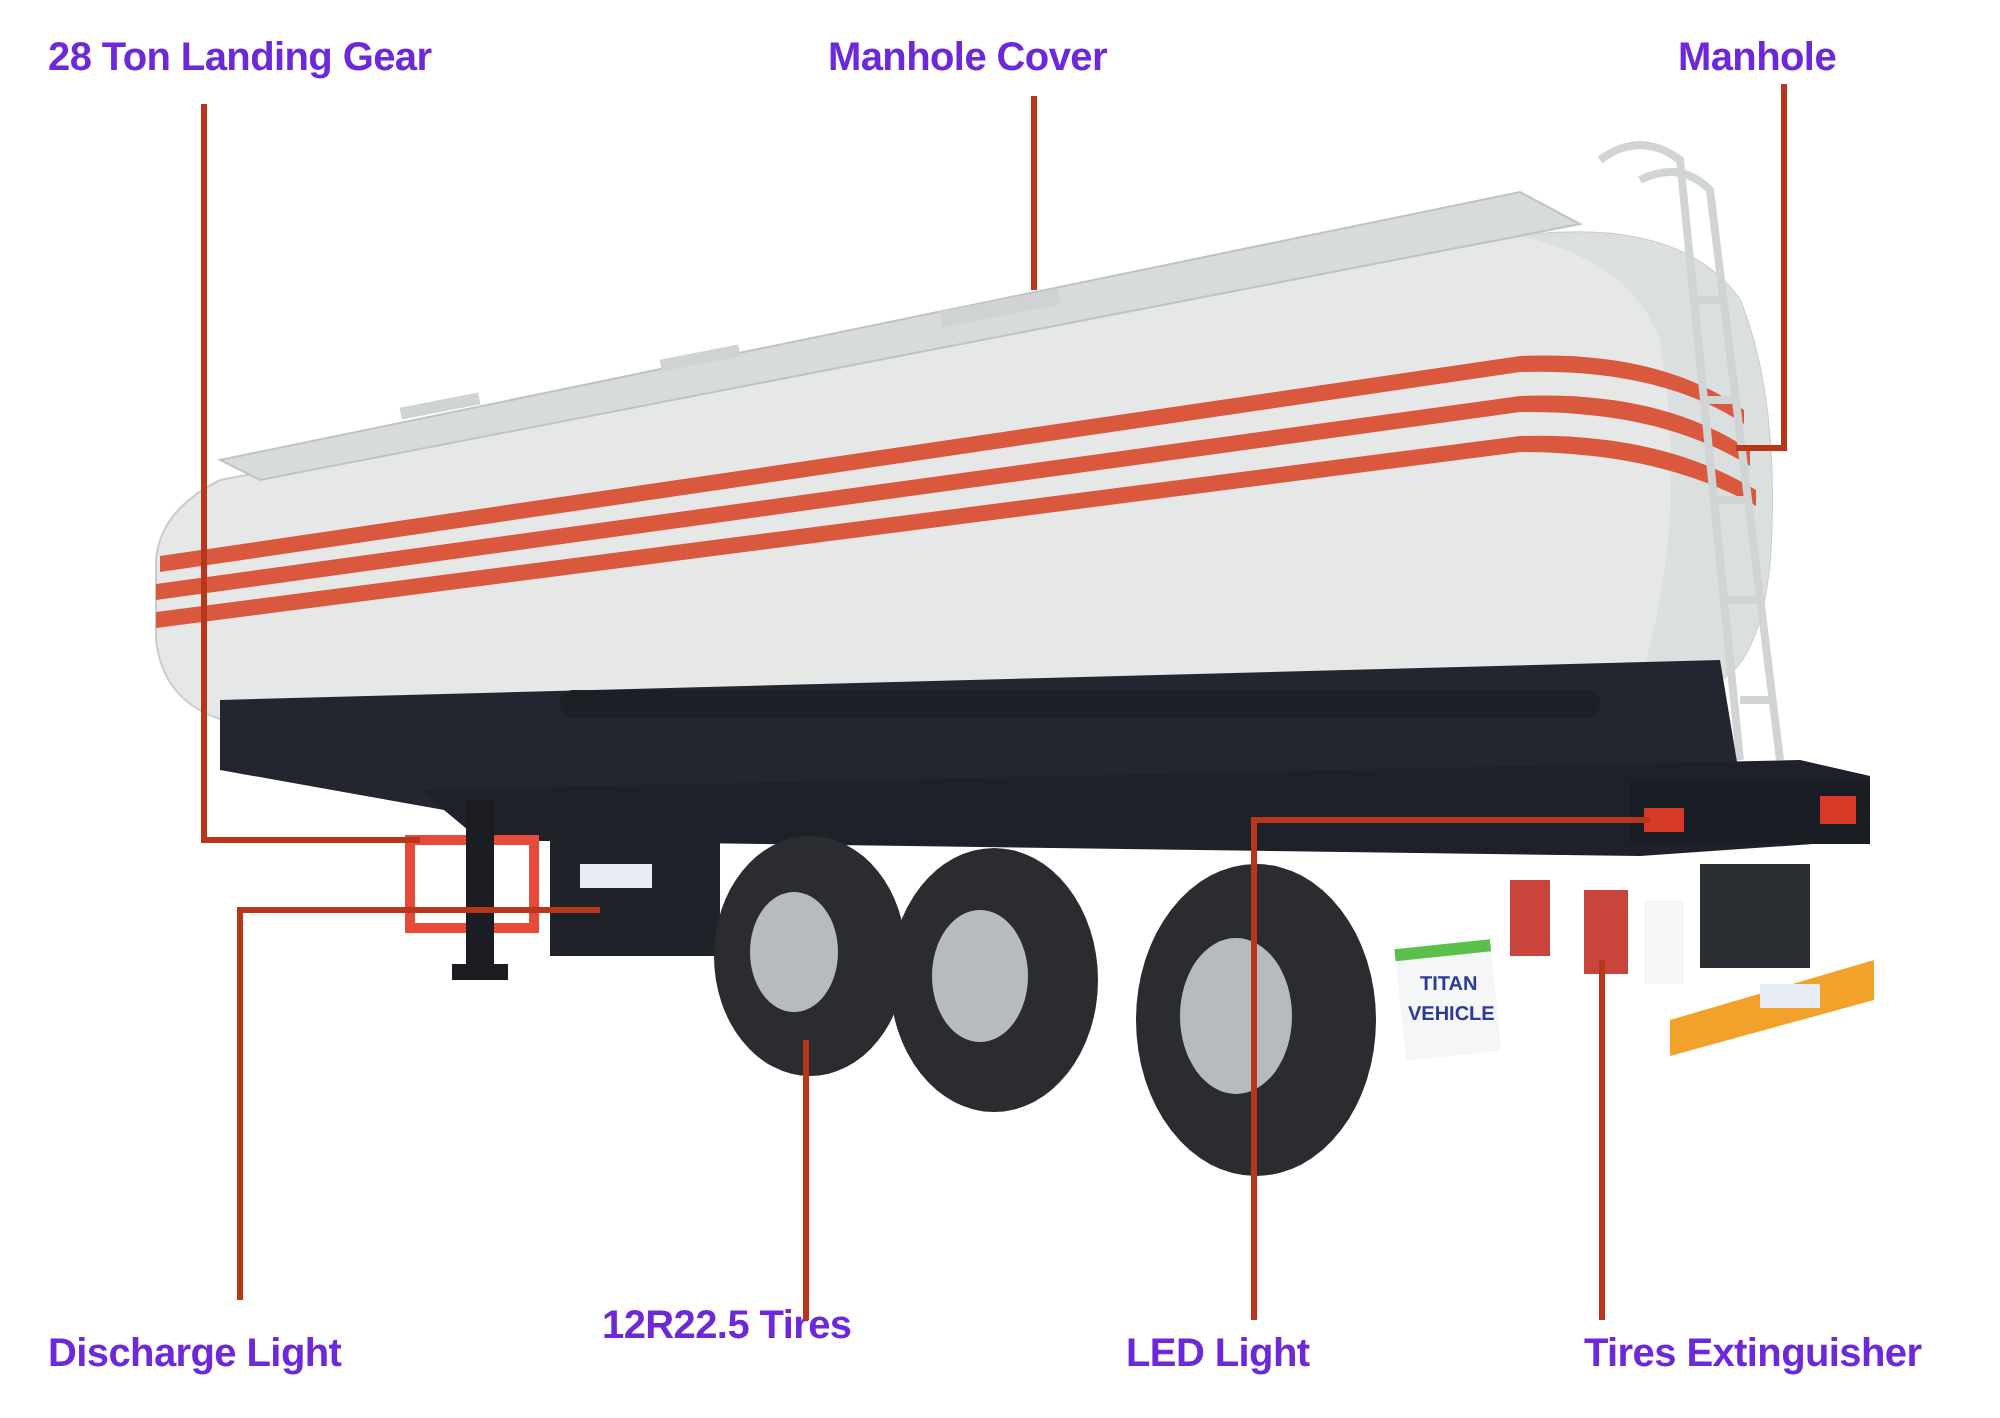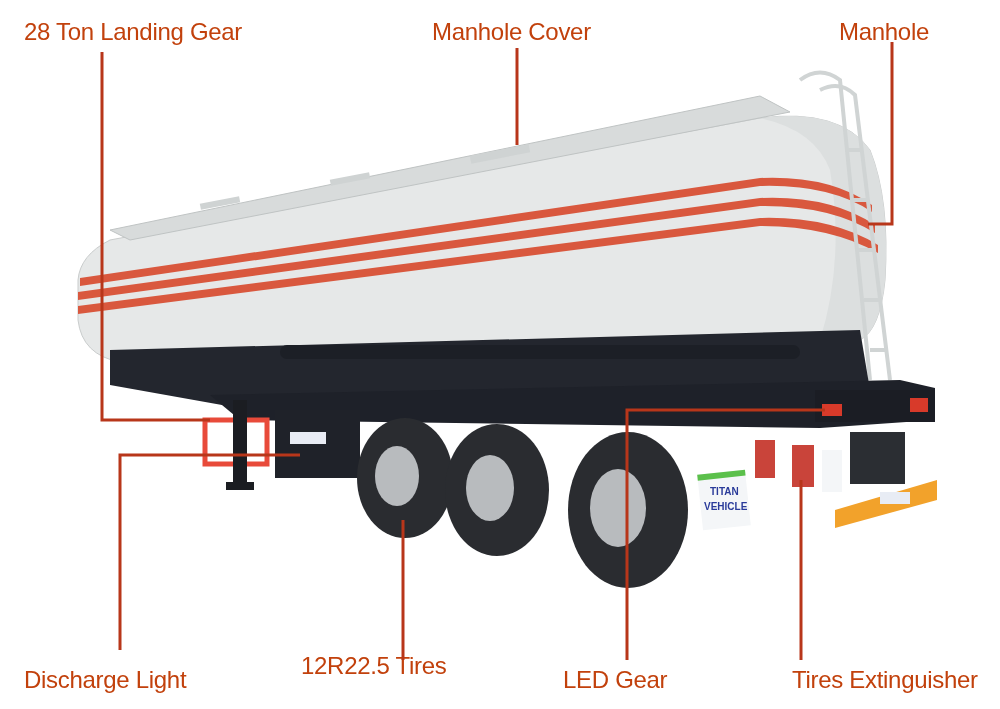--- a/index.html
+++ b/index.html
@@ -4,7 +4,7 @@
 <style>
   html, body { margin:0; padding:0; background:#ffffff; }
   body { width:1000px; height:709px; position:relative; overflow:hidden; font-family:"DejaVu Sans", sans-serif; }
-  .label { position:absolute; font-weight:normal; font-size:24px; color:#c2410c; white-space:nowrap; letter-spacing:-0.3px; font-family:"Liberation Sans", sans-serif; }
+  .label { position:absolute; font-weight:bold; font-size:20px; color:#6d28d9; white-space:nowrap; letter-spacing:-0.3px; font-family:"Liberation Sans", sans-serif; }
   .scene { position:absolute; left:0; top:0; width:1000px; height:709px; }
 </style>
 </head>

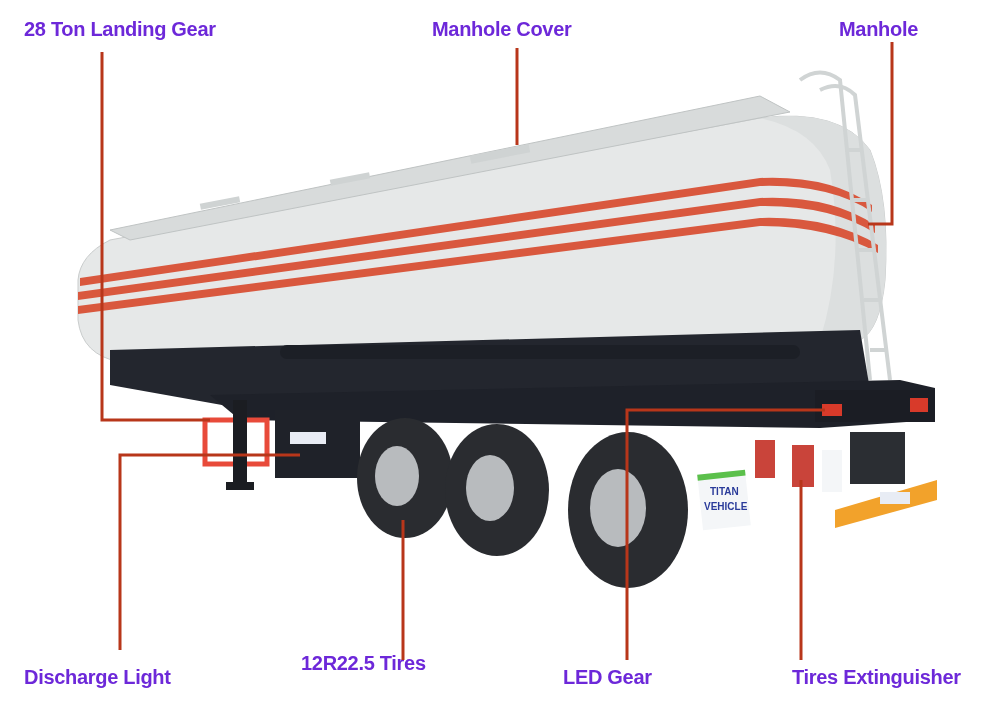--- a/index.html
+++ b/index.html
@@ -11,7 +11,7 @@
 <body>
 
 <div class="label" style="left:24px;top:18px;">28 Ton Landing Gear</div>
-<div class="label" style="left:432px;top:18px;">Manhole Cover</div>
+<div class="label" style="left:414px;top:18px;">Manhole Cover</div>
 <div class="label" style="left:839px;top:18px;">Manhole</div>
 
 <div class="label" style="left:24px;top:666px;">Discharge Light</div>

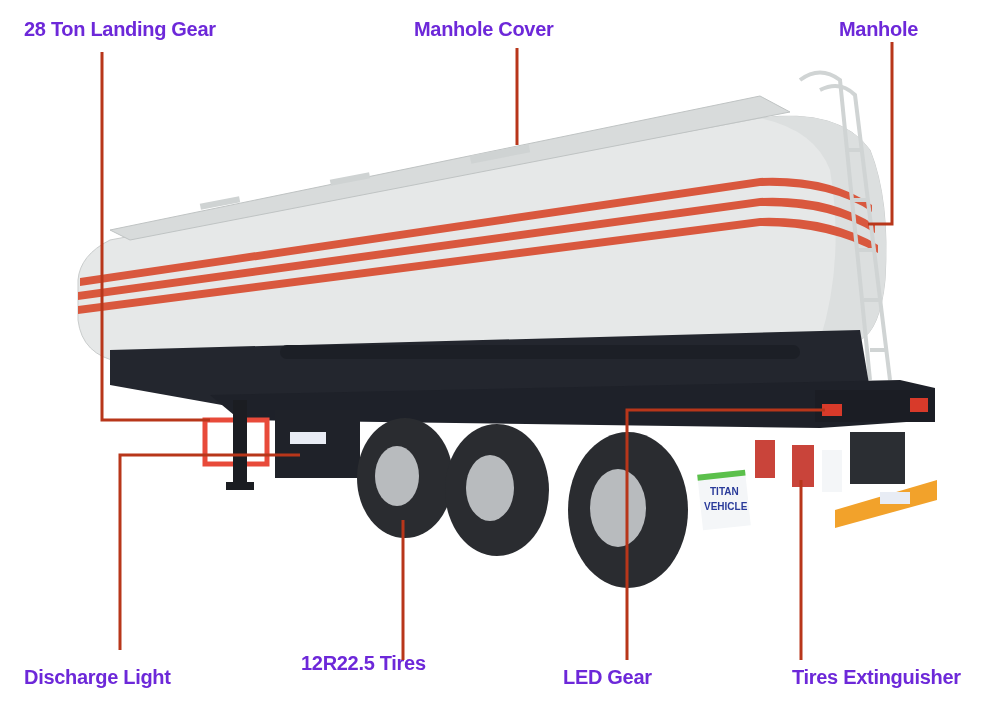--- a/index.html
+++ b/index.html
@@ -16,7 +16,7 @@
 
 <div class="label" style="left:24px;top:666px;">Discharge Light</div>
 <div class="label" style="left:301px;top:652px;">12R22.5 Tires</div>
-<div class="label" style="left:563px;top:666px;">LED Gear</div>
+<div class="label" style="left:563px;top:666px;">LED Light</div>
 <div class="label" style="left:792px;top:666px;">Tires Extinguisher</div>
 
 <svg class="scene" viewBox="0 0 1000 709">

